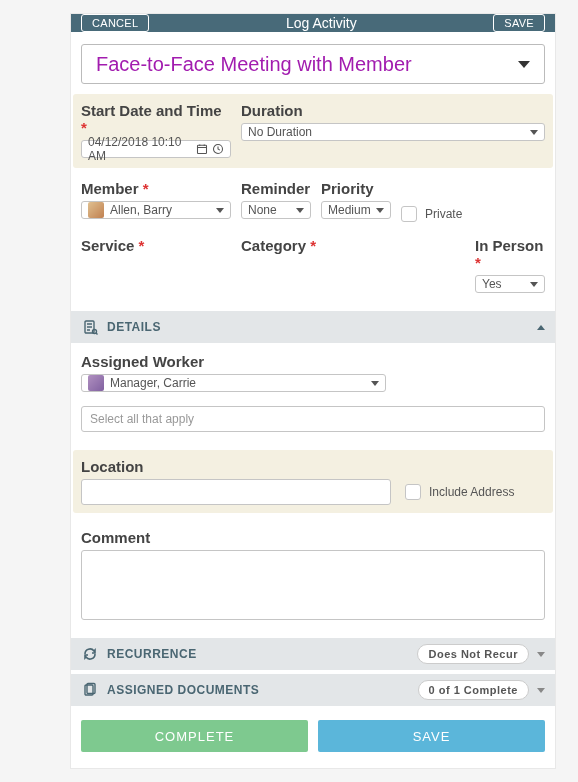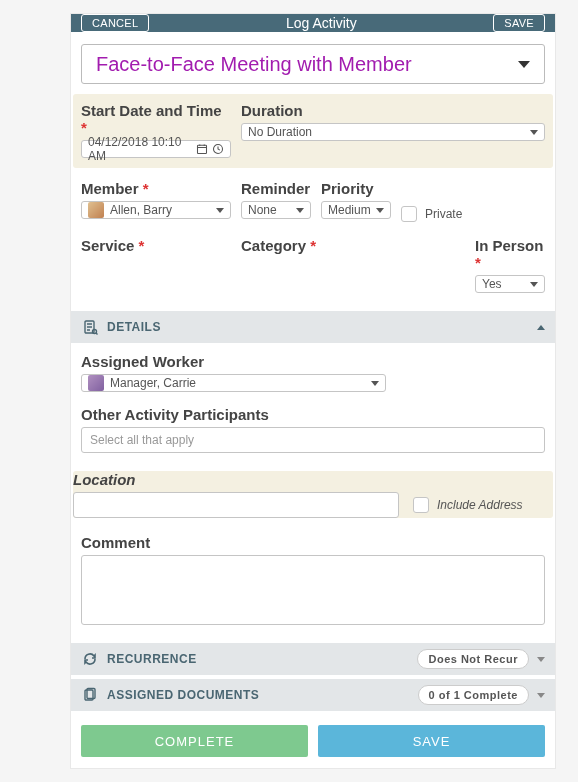--- a/index.html
+++ b/index.html
@@ -194,7 +194,6 @@
         </div>
 
         <div class="field" style="margin-top:14px">
-          <span class="lbl">Other Activity Participants</span>
           <div class="wide-ctrl">Select all that apply</div>
         </div>
 

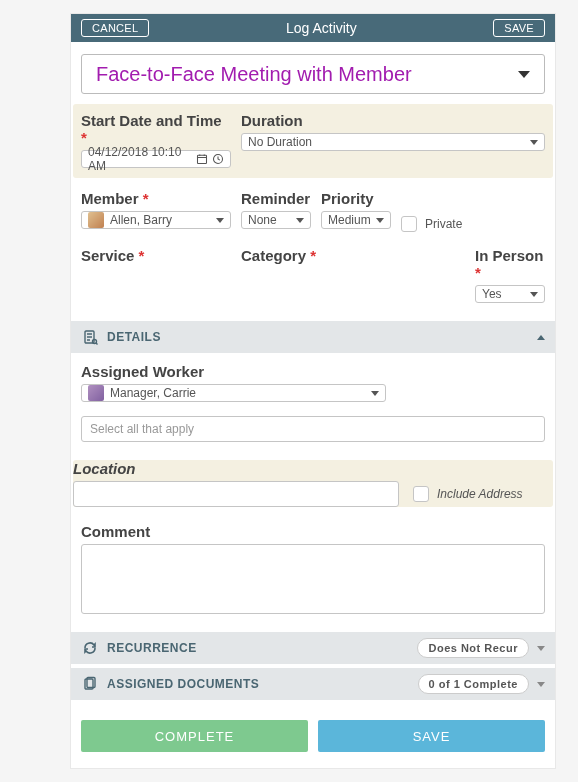--- a/index.html
+++ b/index.html
@@ -52,7 +52,7 @@
   .wide-ctrl { width: 100%; min-height: 26px; border: 1px solid #c5c5c5; border-radius: 3px; background: #fff; padding: 5px 8px; font-size: 12px; color: #999; }
   .textarea { width: 100%; height: 70px; border: 1px solid #c5c5c5; border-radius: 3px; background: #fff; resize: none; padding: 6px; font-family: inherit; font-size: 12px; }
 
-  .loc-block { background: #f4f0e1; padding: 0; margin: 0 -8px; border-radius: 3px; font-style: italic; }
+  .loc-block { background: #f4f0e1; padding: 8px; margin: 0 -8px; border-radius: 3px; }
   .loc-row { display: flex; gap: 14px; align-items: flex-end; }
   .loc-row .field { flex: 1; }
 

